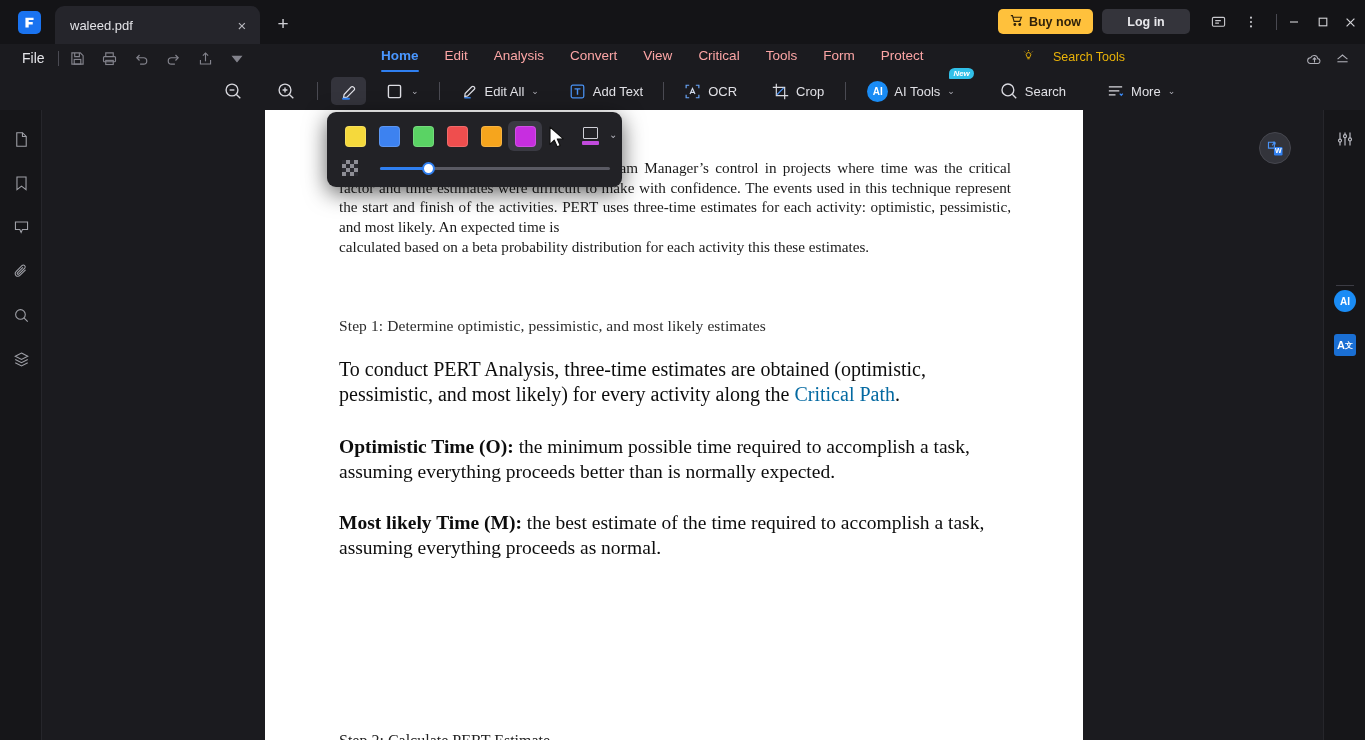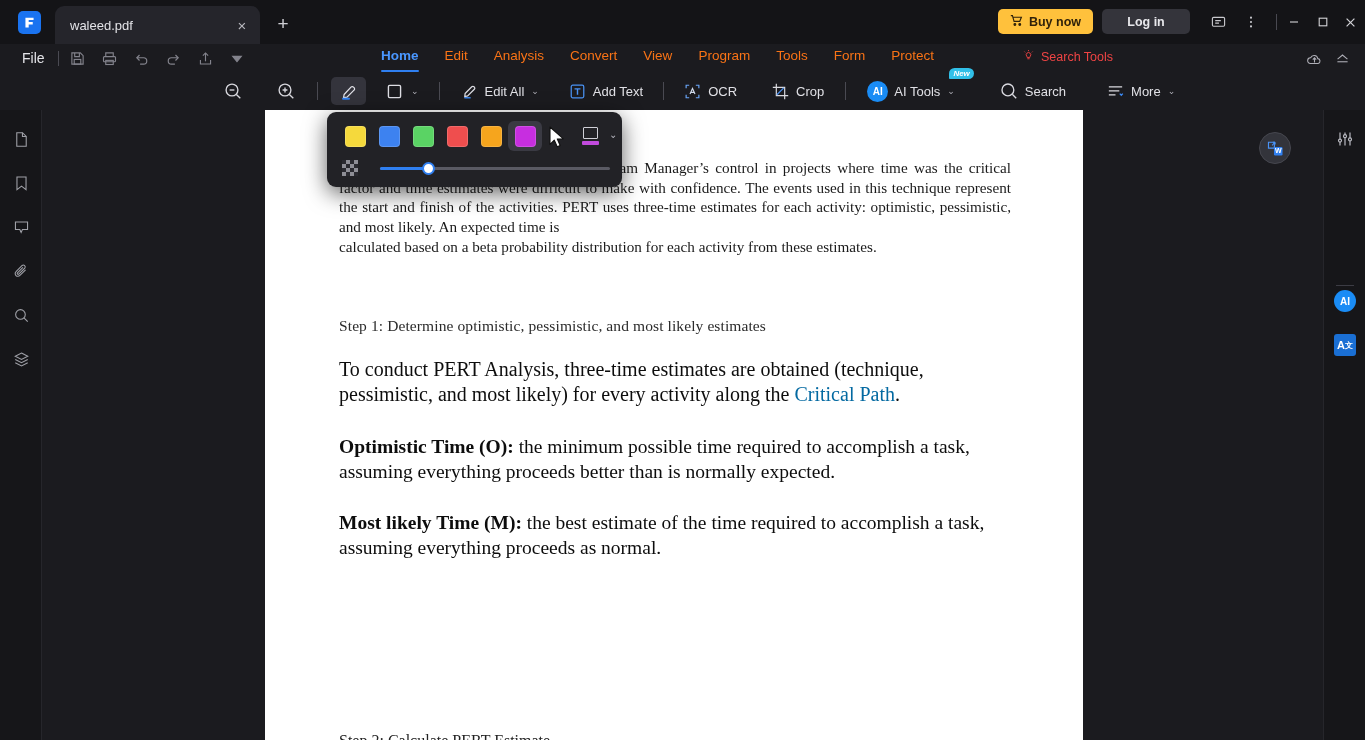--- a/index.html
+++ b/index.html
@@ -92,7 +92,7 @@
   .mb-sep { position: absolute; top: 7px; width: 1px; height: 15px; background: #4a4a52; }
   .ribbon-tabs { position: absolute; left: 368px; top: 0; height: 28px; display: flex; gap: 0; }
   .rtab {
-    font-size: 13.5px; color: #f97316; padding: 4px 13px 7px 13px;
+    font-size: 13.5px; color: #fca5a5; padding: 4px 13px 7px 13px;
     cursor: pointer; position: relative; white-space: nowrap;
   }
   .rtab.active { color: #4a97ff; font-weight: bold; }

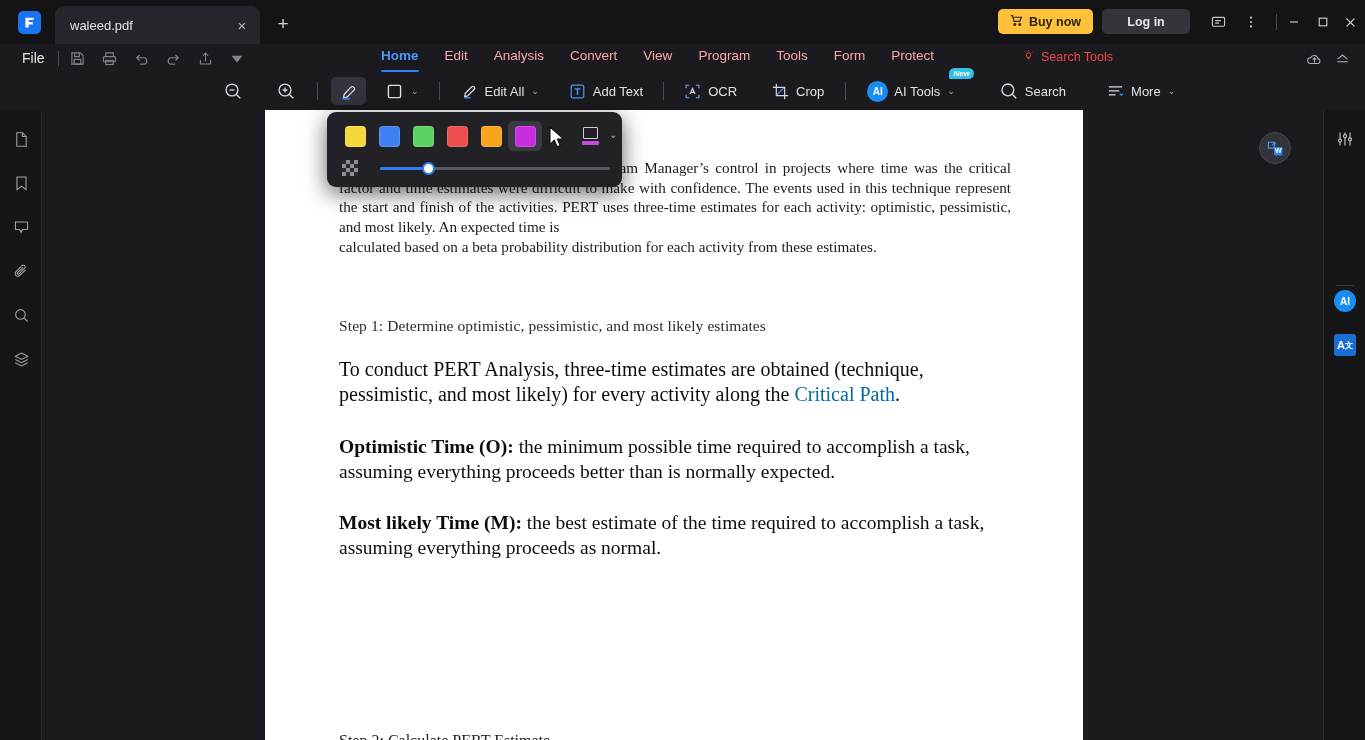--- a/index.html
+++ b/index.html
@@ -379,7 +379,7 @@
       <div class="rtab">Analysis</div>
       <div class="rtab">Convert</div>
       <div class="rtab">View</div>
-      <div class="rtab">Program</div>
+      <div class="rtab">Critical</div>
       <div class="rtab">Tools</div>
       <div class="rtab">Form</div>
       <div class="rtab">Protect</div>

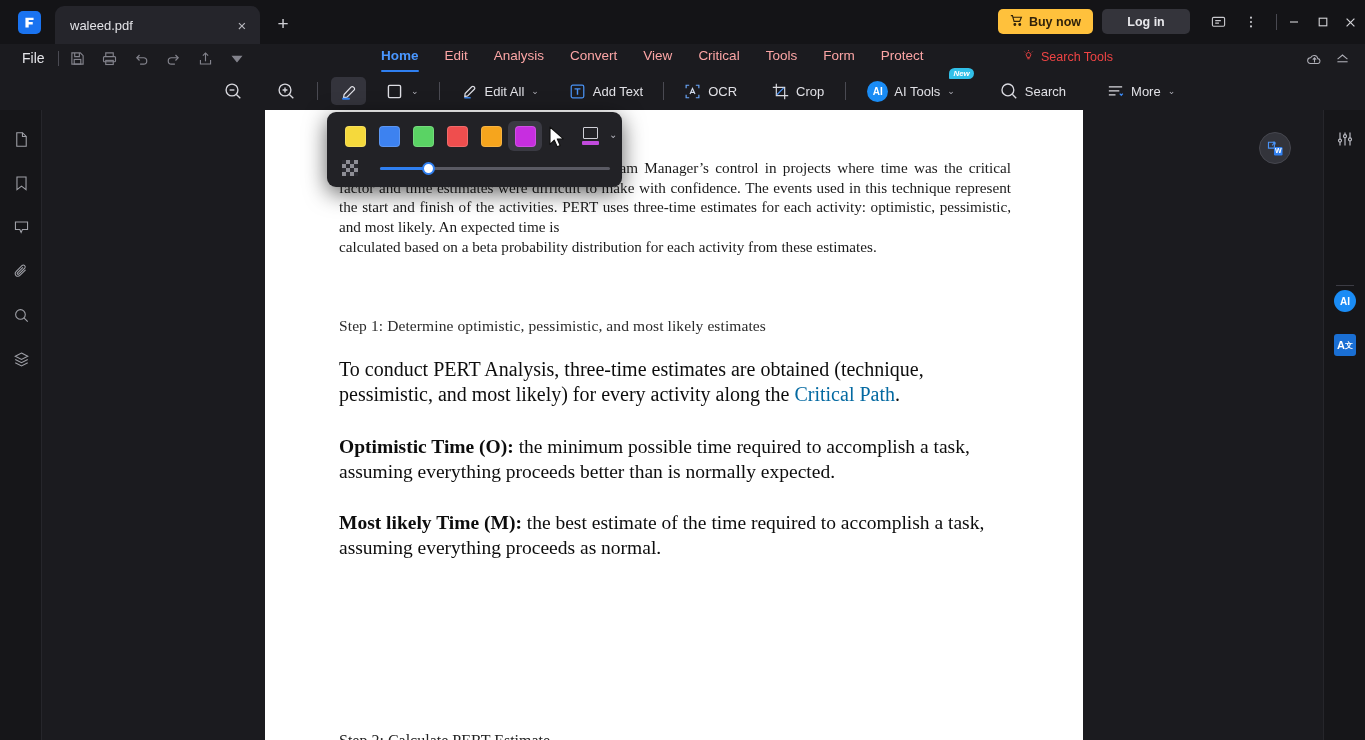--- a/index.html
+++ b/index.html
@@ -102,8 +102,8 @@
   }
   .search-tools {
     position: absolute; left: 1022px; top: 5px;
-    display: flex; align-items: center; gap: 6px;
-    font-size: 12.5px; color: #ef4444; cursor: pointer;
+    display: flex; align-items: center; gap: 18px;
+    font-size: 12.5px; color: #eab308; cursor: pointer;
   }
   .hdr-right-icon {
     position: absolute; top: 5px; width: 22px; height: 20px;

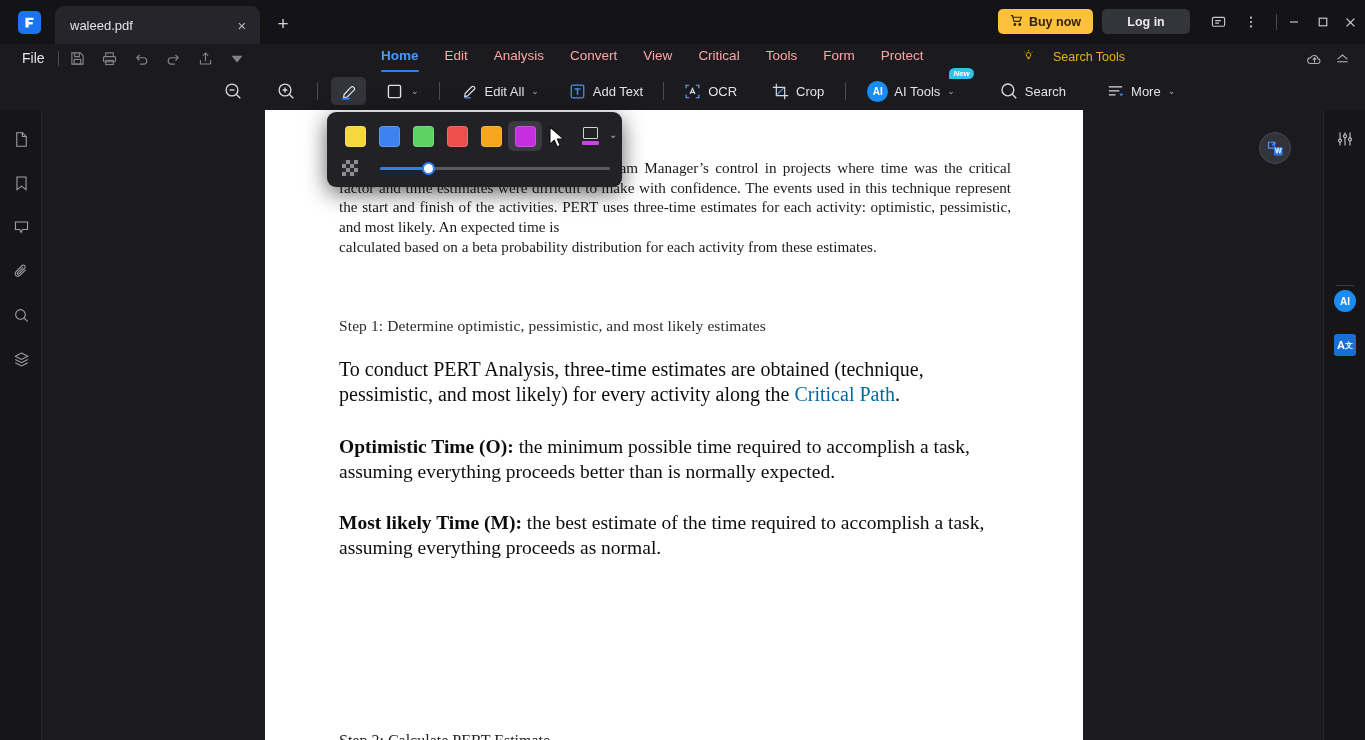--- a/index.html
+++ b/index.html
@@ -570,7 +570,7 @@
       <div class="doc-body">
         <div class="p-intro">
           <span>probabilistic technique to increase the Program Manager’s control in projects where time was the critical factor and time estimates were difficult to make with confidence. The events used in this technique represent the start and finish of the activities. PERT uses three-time estimates for each activity: optimistic, pessimistic, and most likely. An expected time is</span>
-          <span class="lastline">calculated based on a beta probability distribution for each activity from these estimates.</span>
+          <span class="lastline">calculated based on a beta probability distribution for each activity this these estimates.</span>
         </div>
 
         <div class="h-step">Step 1: Determine optimistic, pessimistic, and most likely estimates</div>

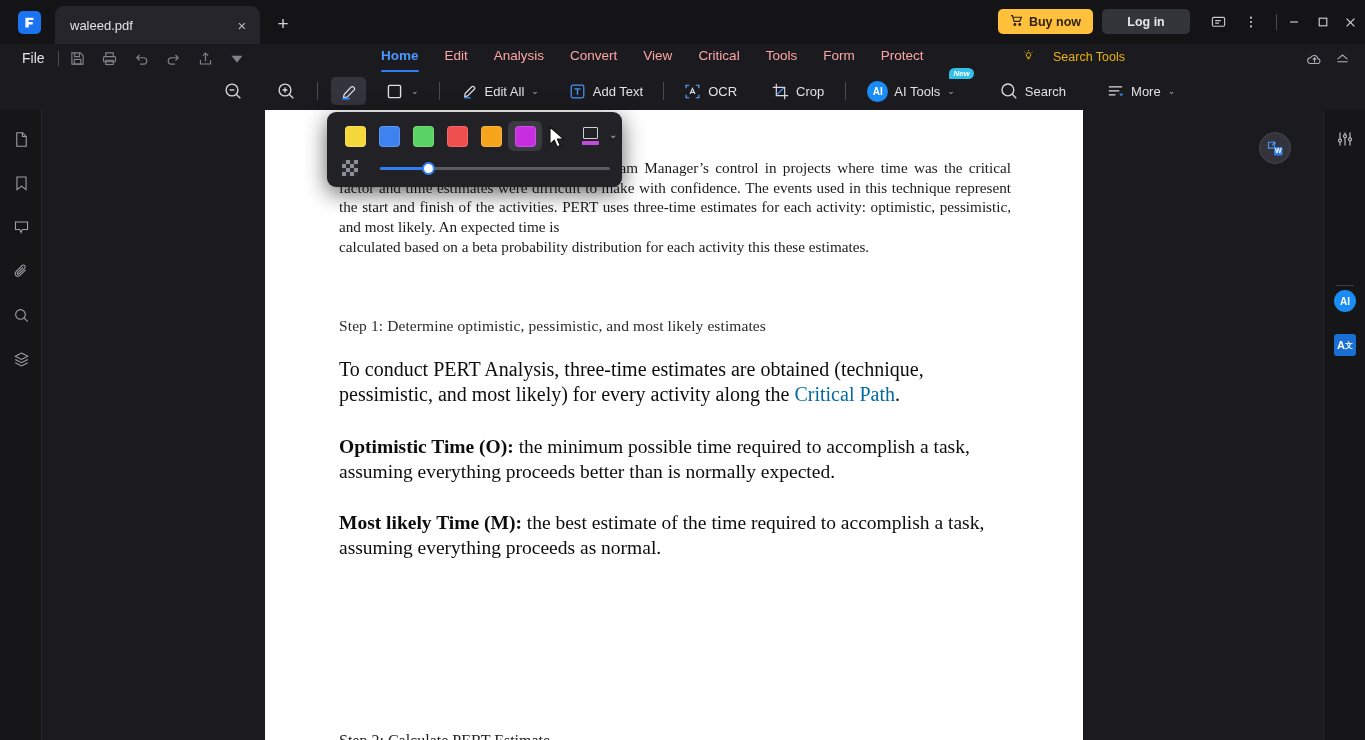--- a/index.html
+++ b/index.html
@@ -576,7 +576,7 @@
         <div class="h-step">Step 1: Determine optimistic, pessimistic, and most likely estimates</div>
 
         <div class="p-lead">
-          <span>To conduct PERT Analysis, three-time estimates are obtained (technique, pessimistic, and most likely) for every activity along the </span><span class="link-crit">Critical Path</span><span>.</span>
+          <span>To conduct PERT Analysis, three-time estimates are obtained (optimistic, pessimistic, and most likely) for every activity along the </span><span class="link-crit">Critical Path</span><span>.</span>
         </div>
 
         <div class="p-def">

